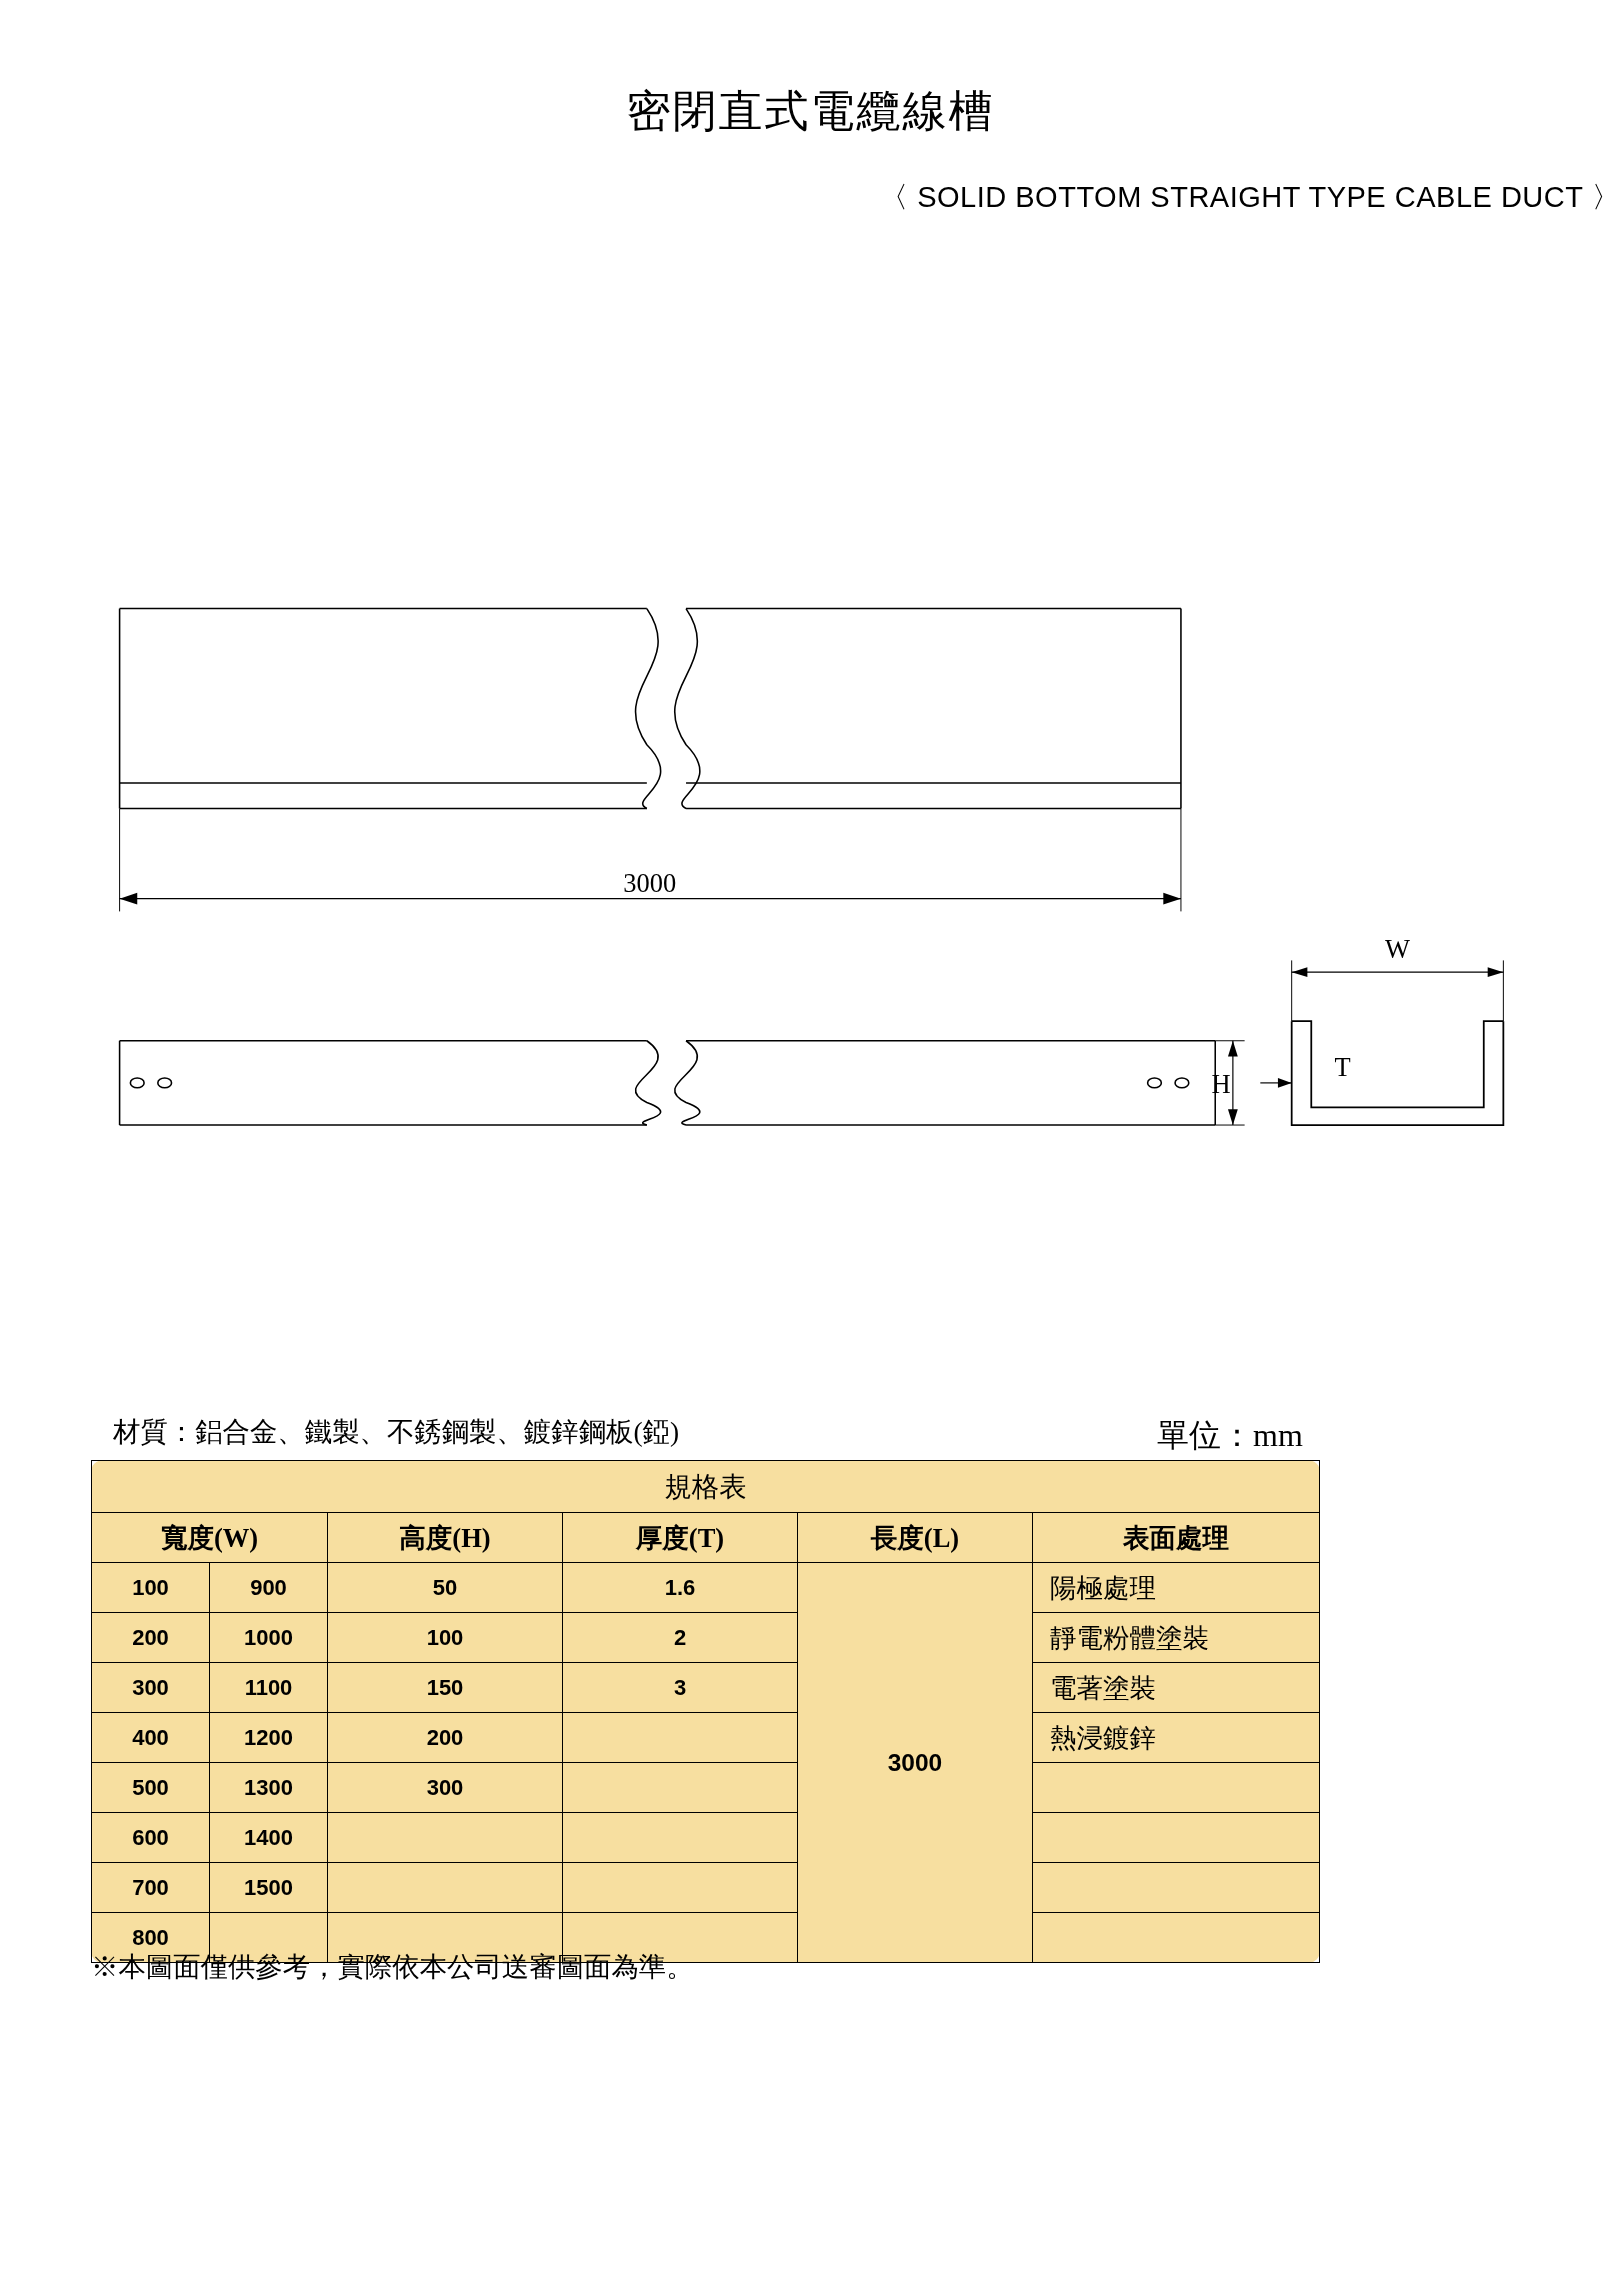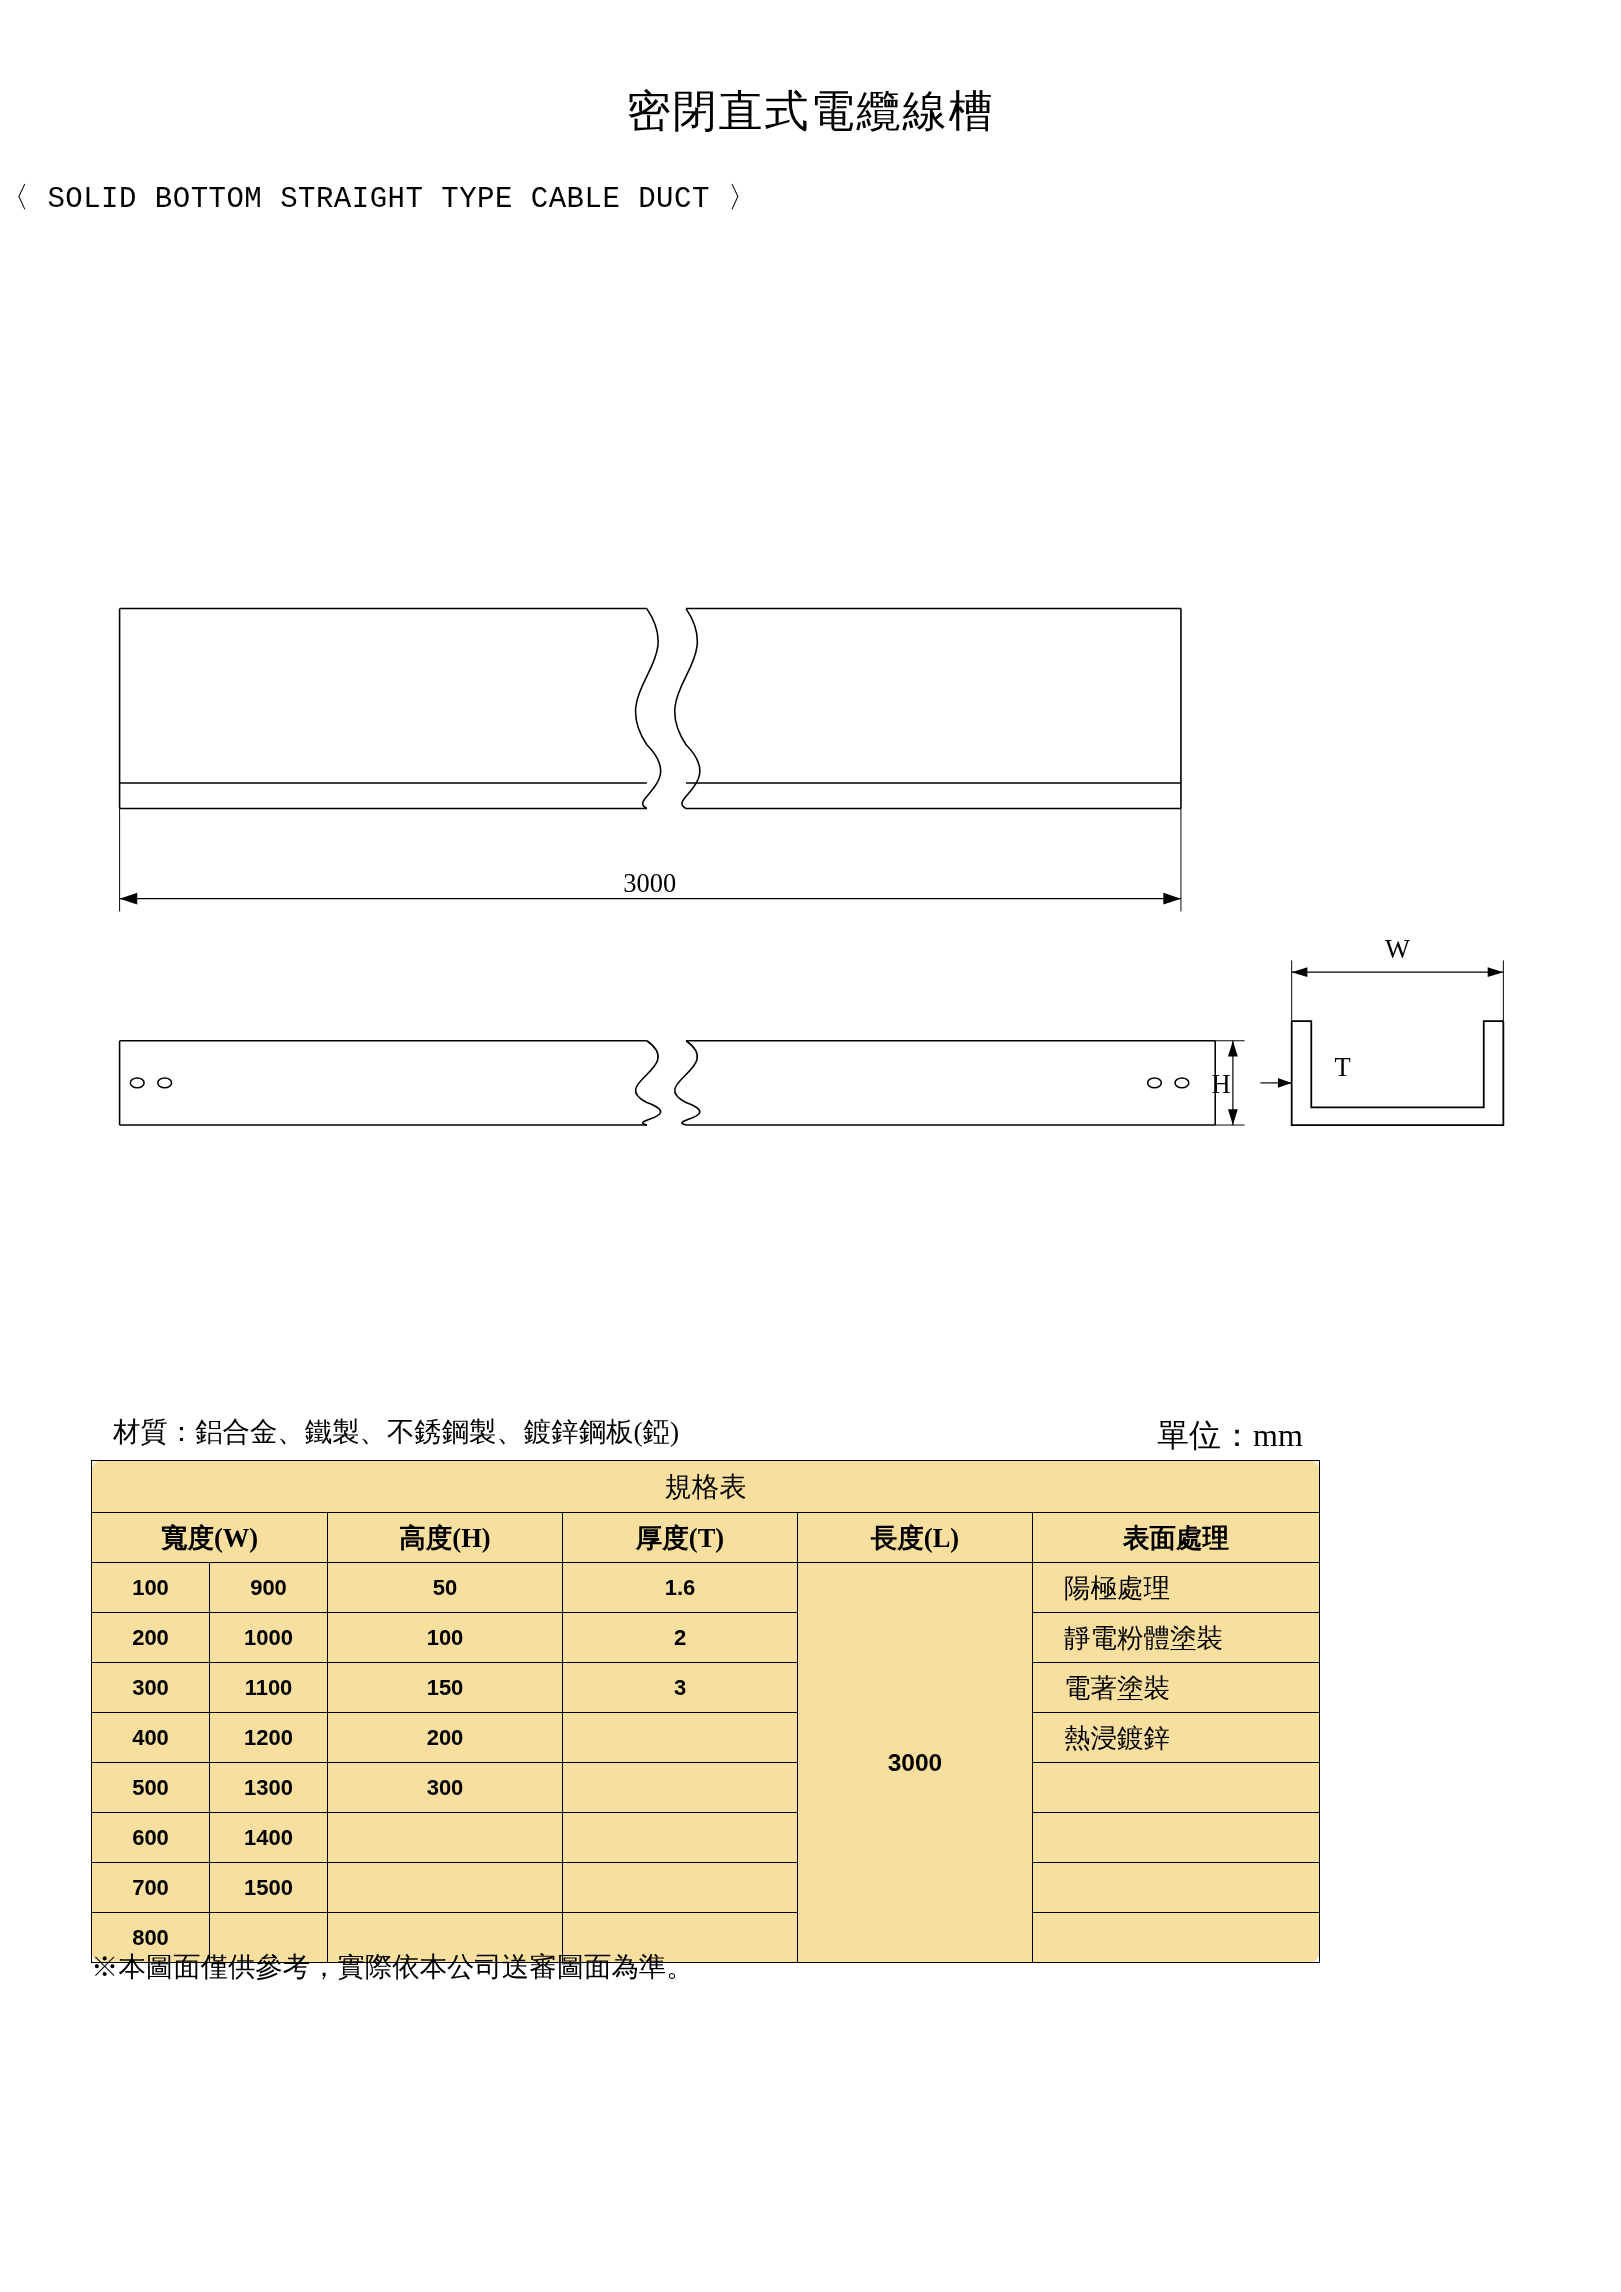--- a/index.html
+++ b/index.html
@@ -33,10 +33,10 @@
     top: 178px;
     left: 0;
     width: 100%;
-    text-align: left;
+    text-align: right;
     font-size: 29px;
     letter-spacing: 0.5px;
-    font-family: Liberation Mono, monospace;
+    font-family: Liberation Sans, sans-serif;
   }
 
   

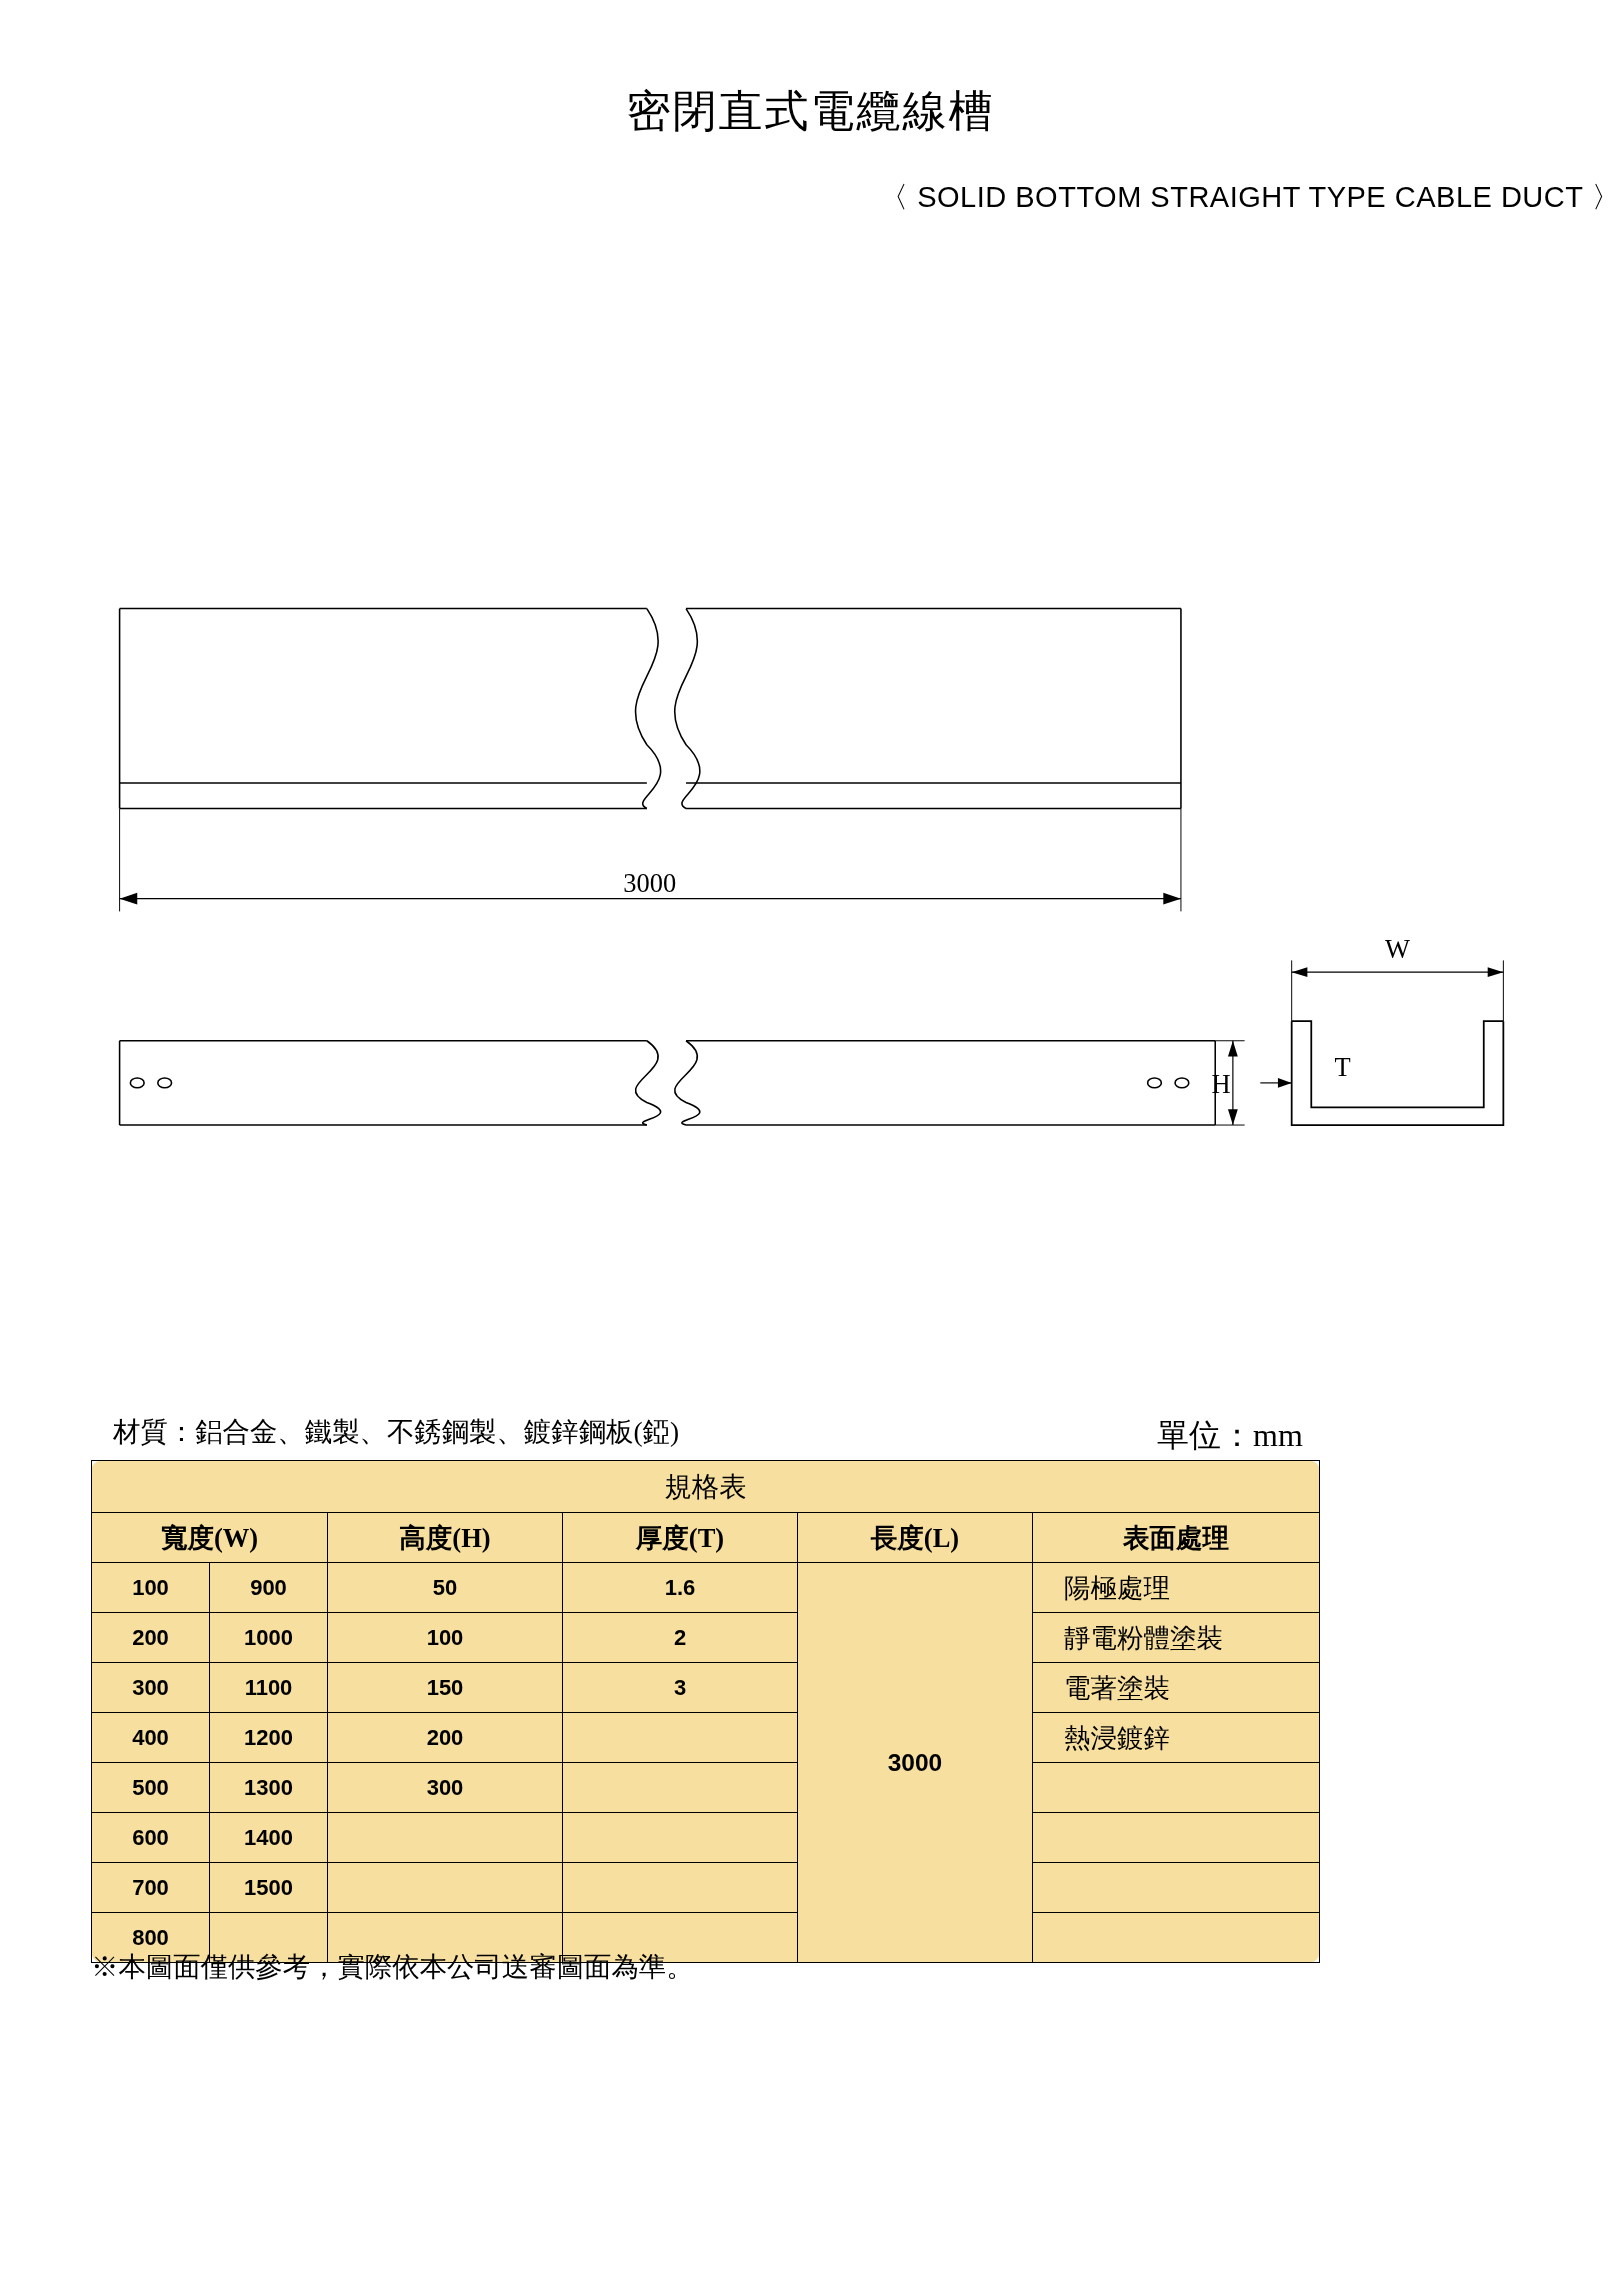--- a/index.html
+++ b/index.html
@@ -104,7 +104,7 @@
   }
   .spec-table td.surface {
     text-align: left;
-    padding-left: 31px;
+    padding-left: 17px;
     font-size: 26.5px;
   }
   .spec-table td.len {

